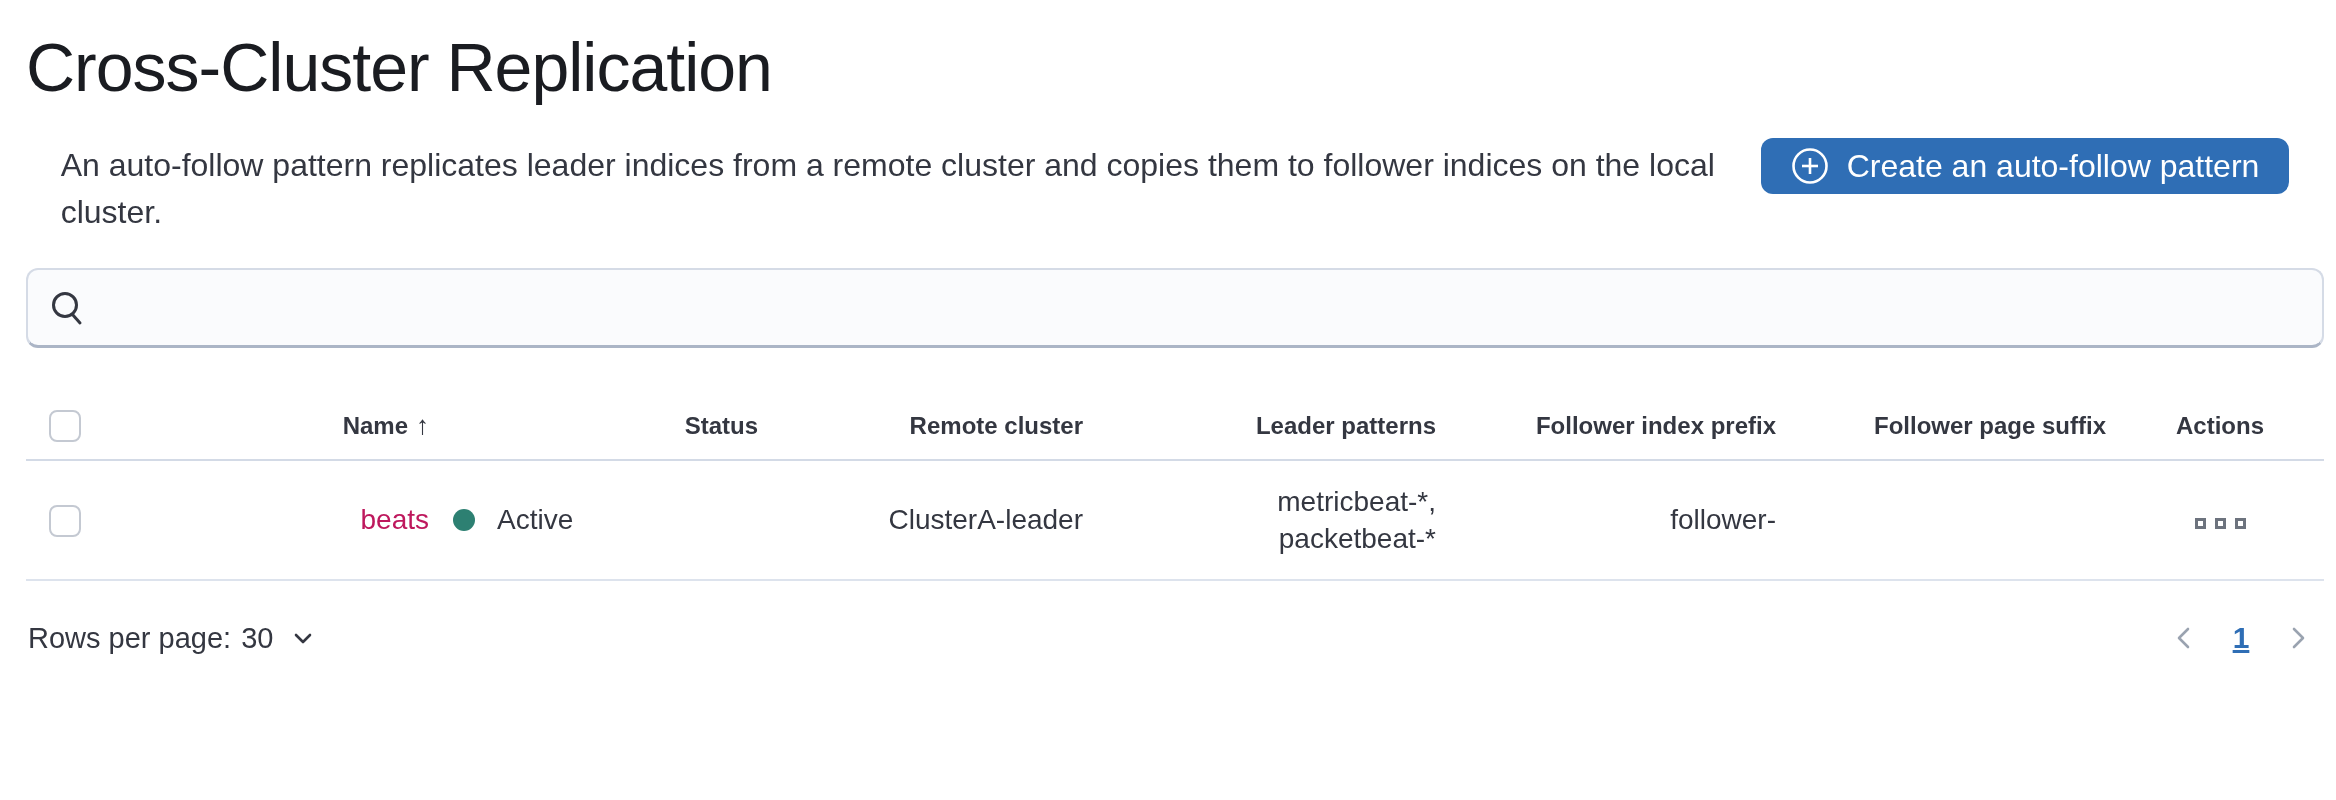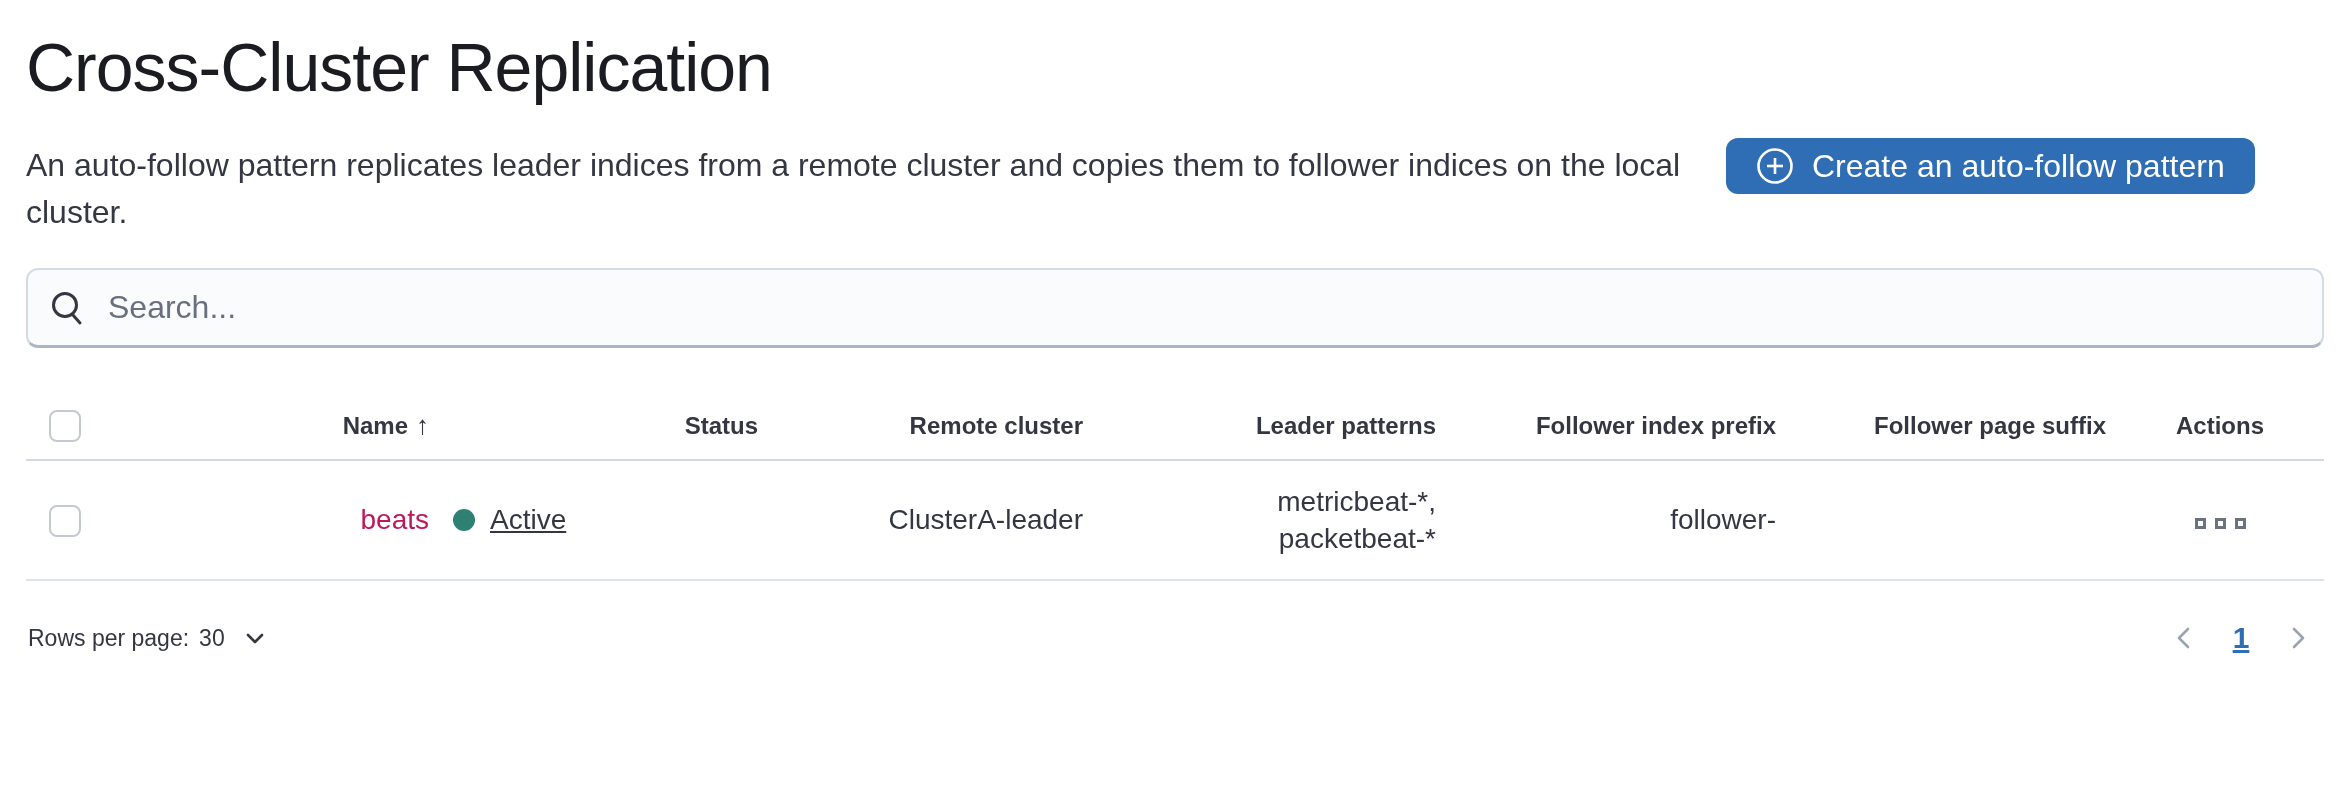--- a/index.html
+++ b/index.html
@@ -43,7 +43,7 @@
 
   
   .intro-row {
-    display: flex; justify-content: flex-start; align-items: flex-start;
+    display: flex; justify-content: center; align-items: flex-start;
     margin-top: 36px;
   }
   .desc {

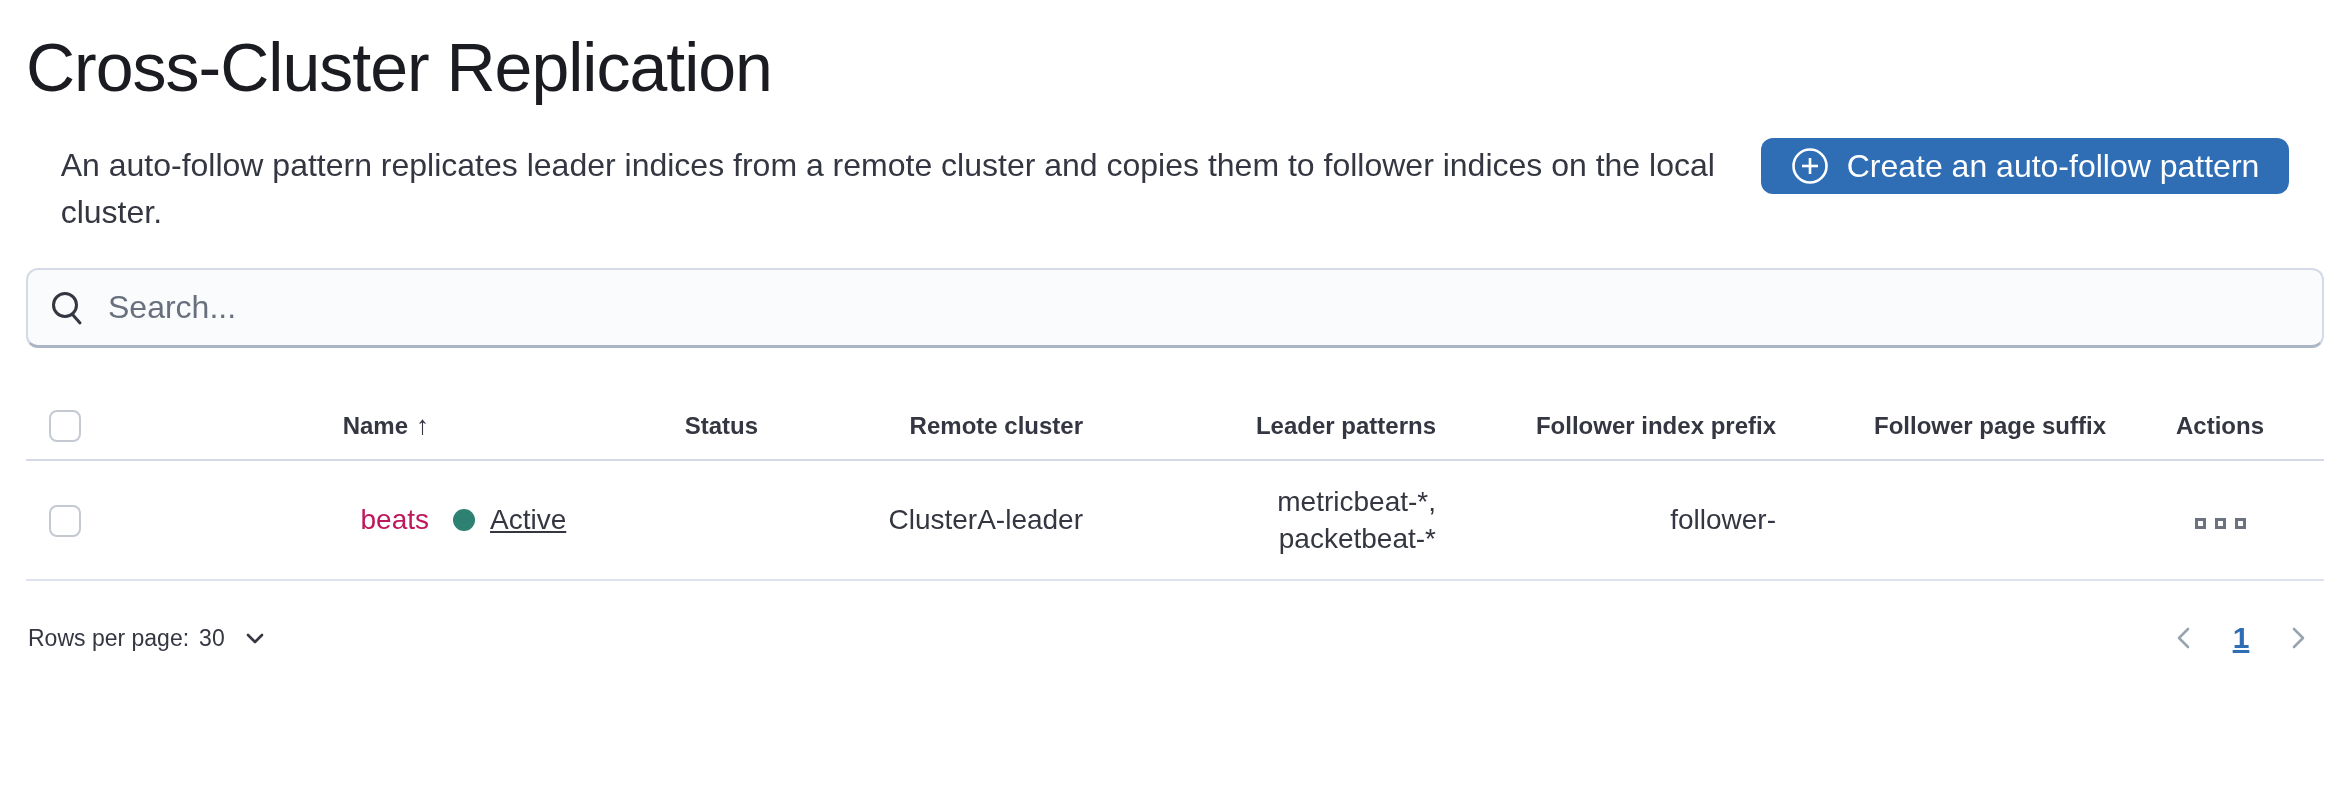--- a/index.html
+++ b/index.html
@@ -169,7 +169,6 @@
       <circle cx="15" cy="15" r="11.5" fill="none" stroke="#343741" stroke-width="3"></circle>
       <line x1="22.5" y1="24.5" x2="30" y2="33" stroke="#343741" stroke-width="3" stroke-linecap="round"></line>
     </svg>
-    <input type="text" placeholder="Search..." style="">
   </div>
 
   <table>

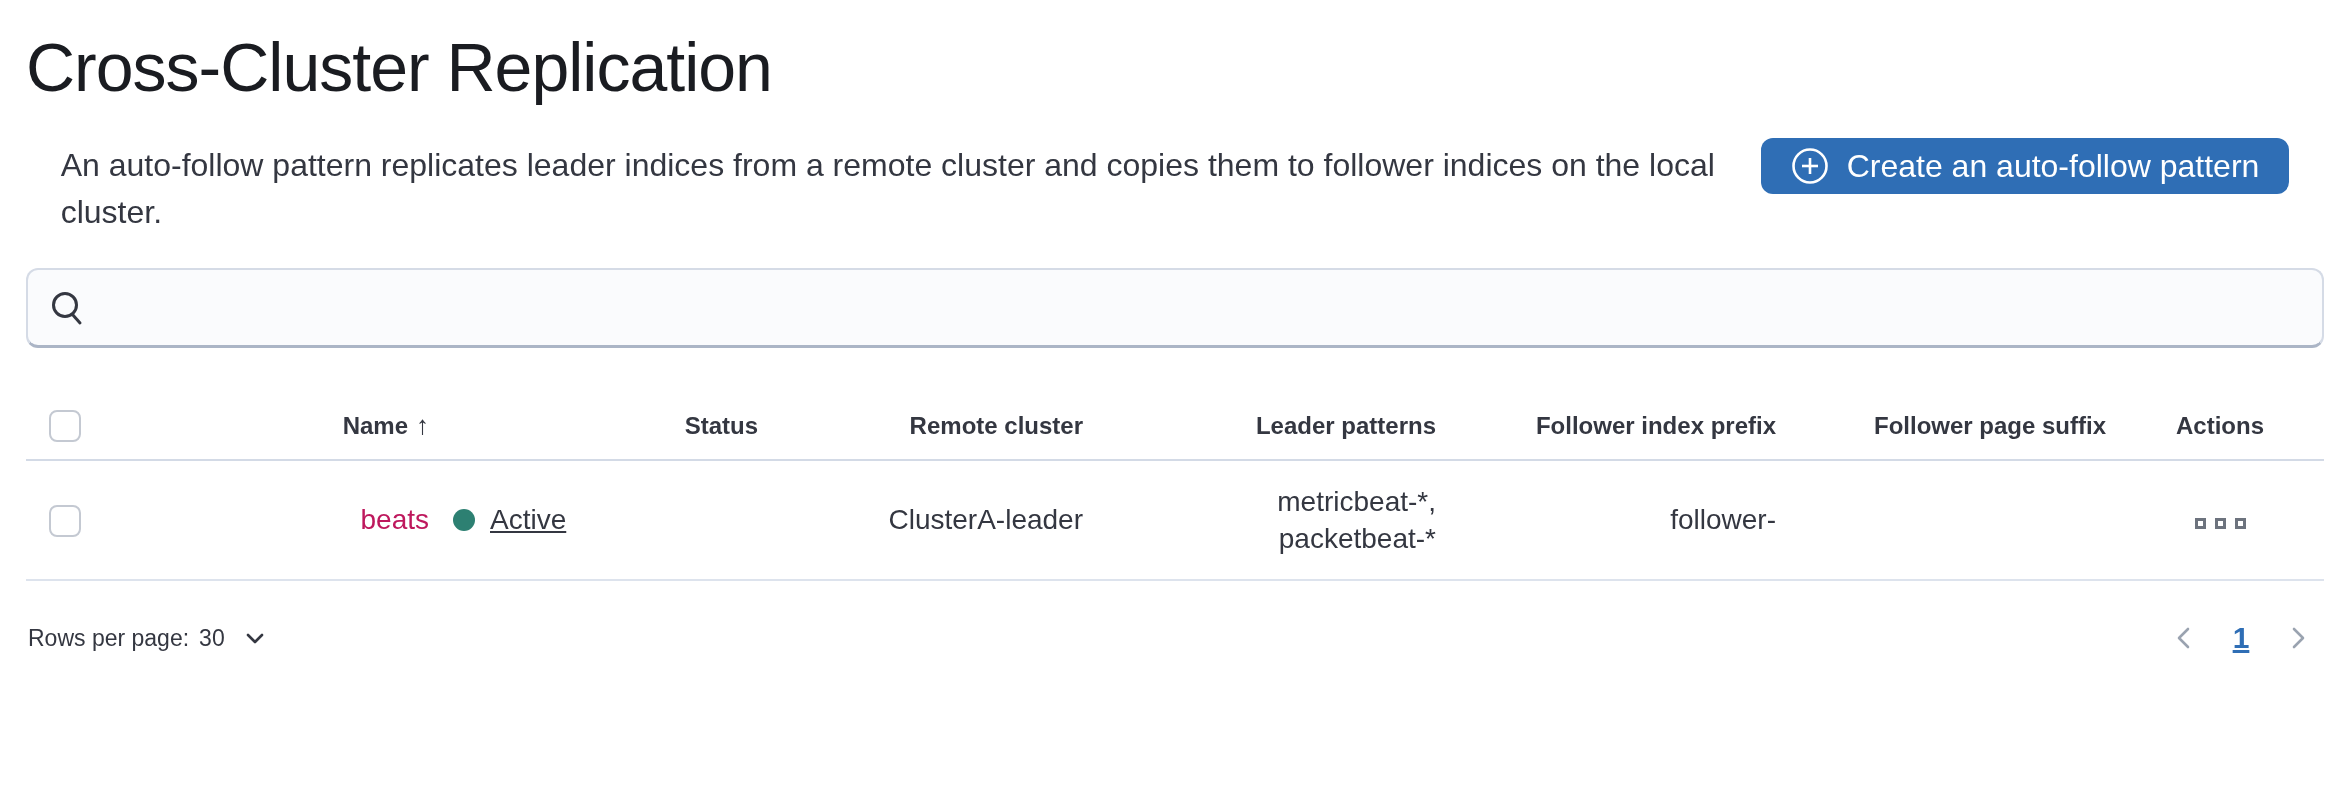--- a/index.html
+++ b/index.html
@@ -110,7 +110,7 @@
     vertical-align: middle; cursor: pointer;
   }
   .name-link { color: #be185d; text-decoration: none; cursor: pointer; }
-  .health { display: flex; align-items: center; gap: 15px; text-decoration: underline; }
+  .health { display: flex; align-items: center; gap: 22px; }
   .health-dot {
     width: 22px; height: 22px; border-radius: 50%;
     background: #2d8072; flex: none;

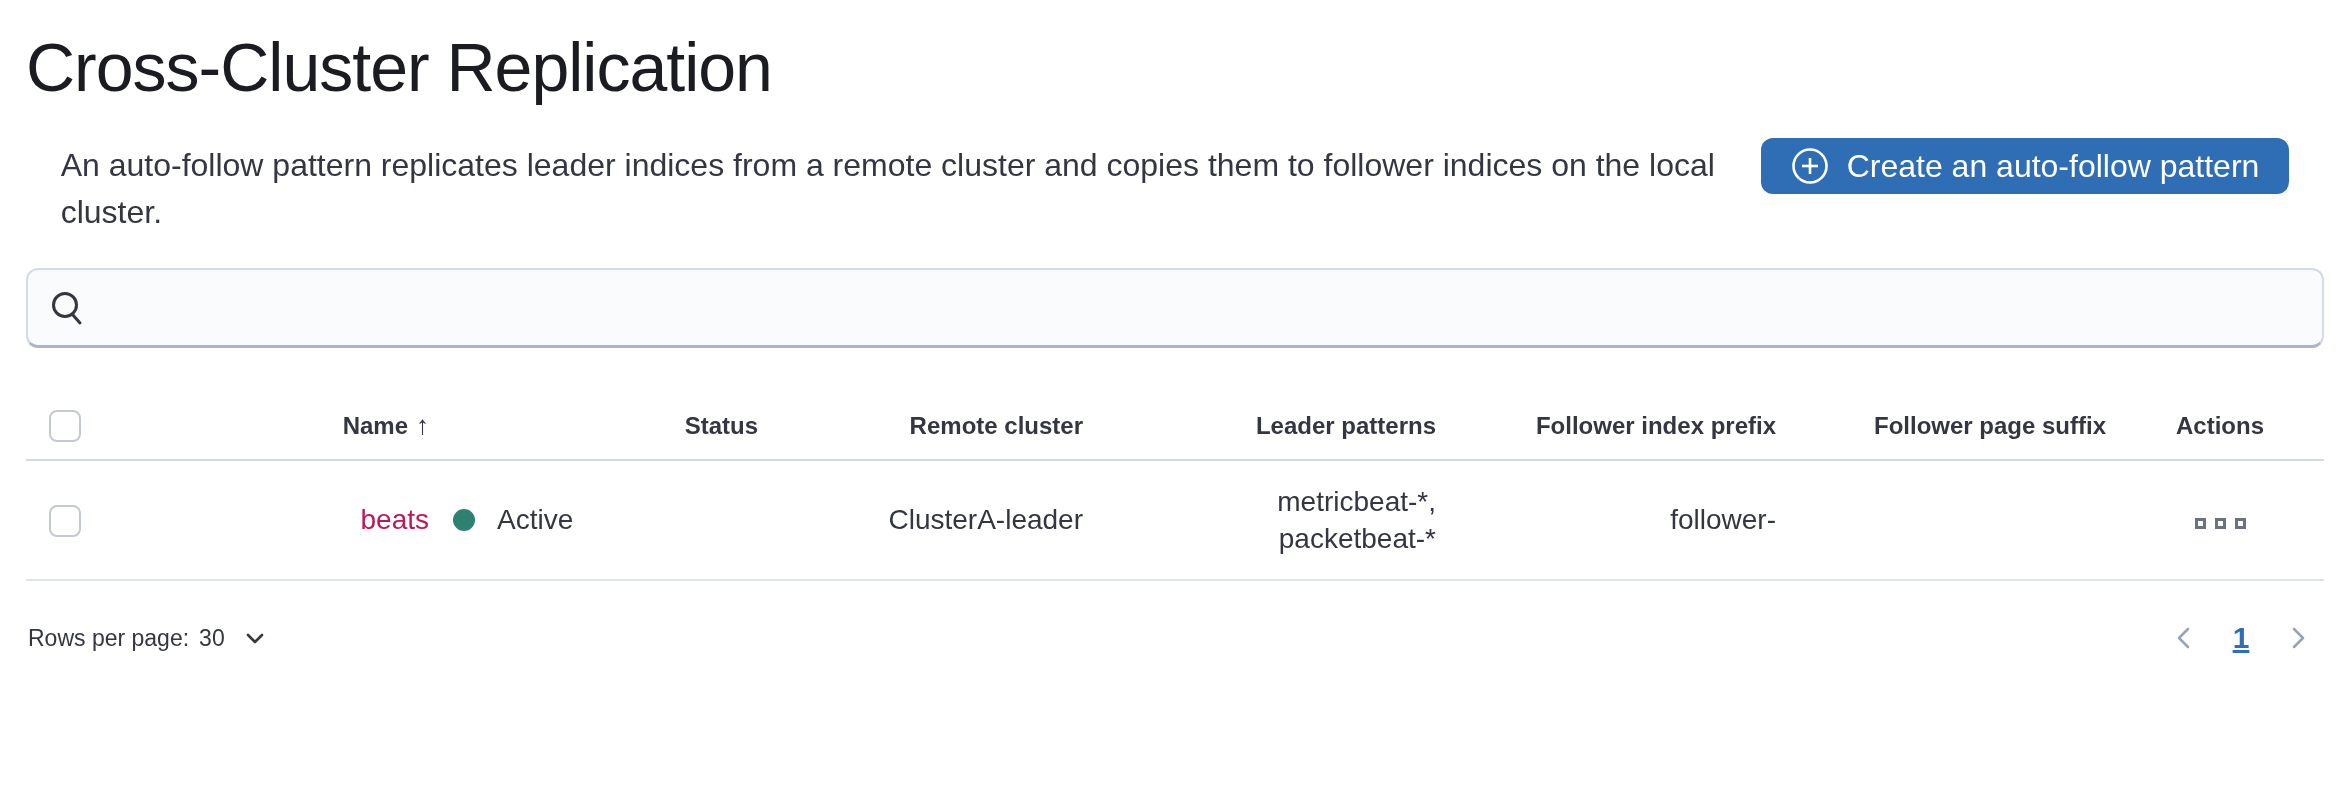--- a/index.html
+++ b/index.html
@@ -129,7 +129,7 @@
   }
   .rows-per-page {
     display: flex; align-items: center; gap: 16px;
-    font-size: 23px; color: #343741; cursor: pointer;
+    font-size: 29px; color: #343741; cursor: pointer;
   }
   .pagination { display: flex; align-items: center; gap: 10px; padding-right: 4px; }
   .page-btn {

